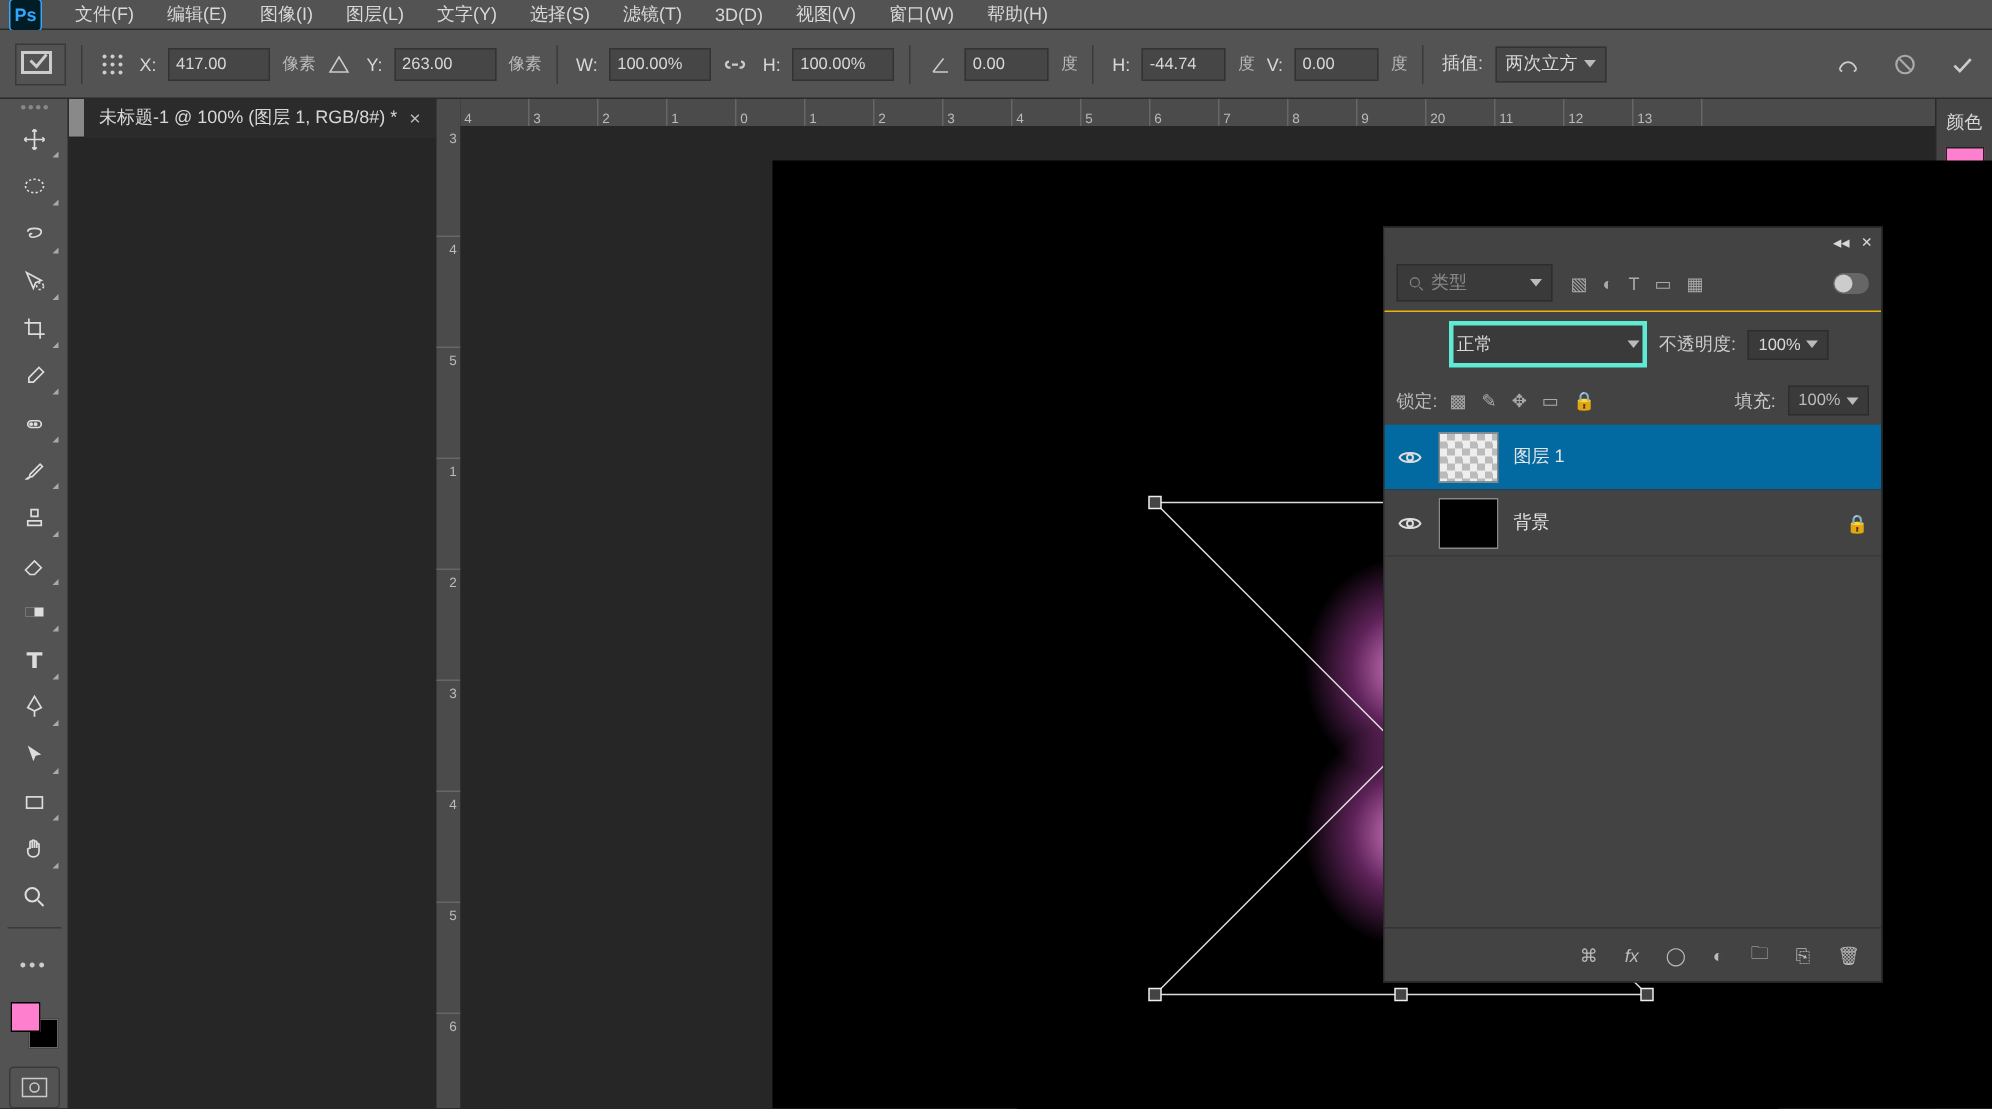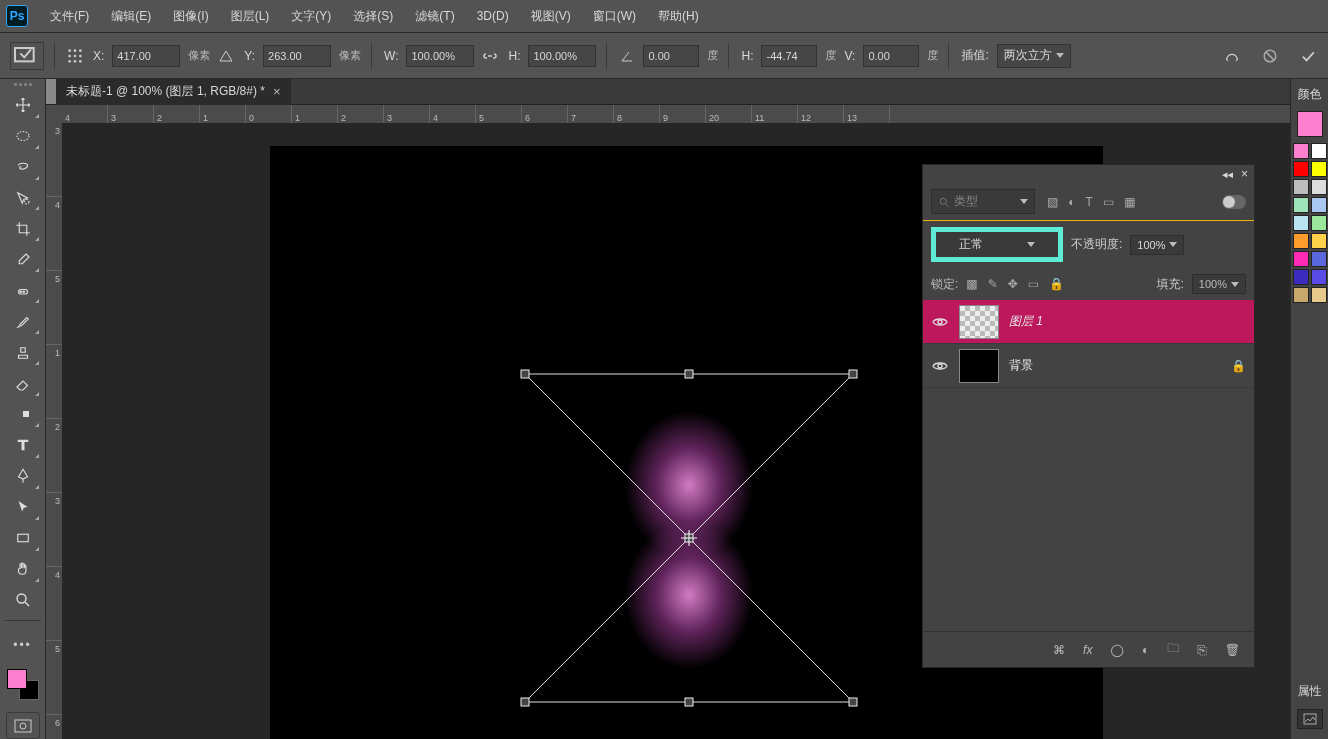--- a/index.html
+++ b/index.html
@@ -7,7 +7,7 @@
     body { background: #535353; display: flex; flex-direction: column; }
 
     
-    .menubar { height: 33px; background: #535353; display: flex; align-items: center; padding: 0 6px; gap: 2px; border-bottom: 1px solid #2a2a2a; }
+    .menubar { height: 20px; background: #535353; display: flex; align-items: center; padding: 0 6px; gap: 2px; border-bottom: 1px solid #2a2a2a; }
     .ps-logo { width: 22px; height: 22px; background: #001d26; border: 1px solid #31a8ff; border-radius: 3px; display: flex; align-items: center; justify-content: center; color: #31a8ff; font-weight: bold; font-size: 12px; margin-right: 10px; }
     .menu-item { padding: 4px 10px; cursor: pointer; }
 

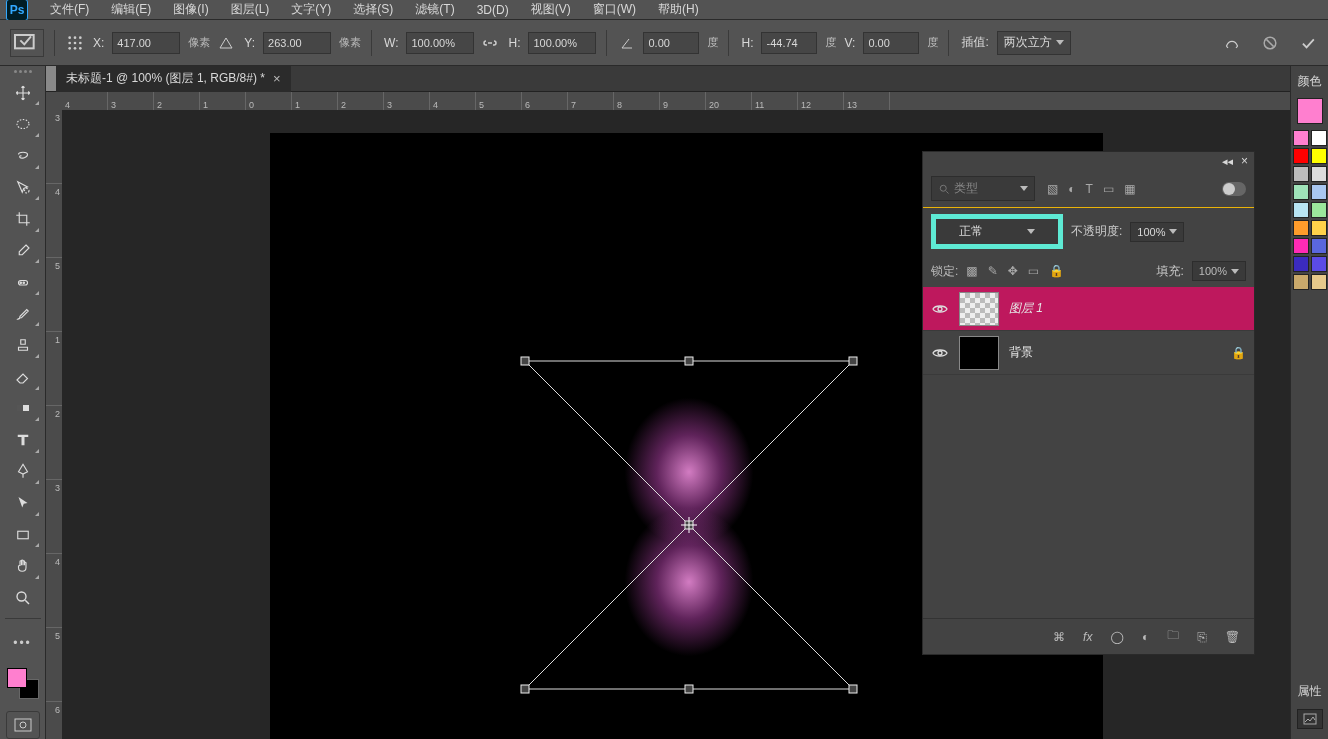--- a/index.html
+++ b/index.html
@@ -39,7 +39,7 @@
     .qm { width:34px; height:28px; display:flex; align-items:center; justify-content:center; margin-top:10px; border:1px solid #3a3a3a; border-radius:3px; }
 
     
-    .docwrap { flex:1; display:flex; flex-direction:column; background:#262626; min-width:0; }
+    .docwrap { flex:1; display:flex; flex-direction:row; background:#262626; min-width:0; }
     .tabstrip { height: 26px; background: #3a3a3a; display:flex; align-items:center; padding-left: 0; border-bottom:1px solid #222; }
     .left-band { width: 10px; height: 100%; background:#898989; }
     .doctab { height:26px; display:flex; align-items:center; padding:0 10px; background:#2b2b2b; color:#d8d8d8; font-size:12px; gap:8px; }

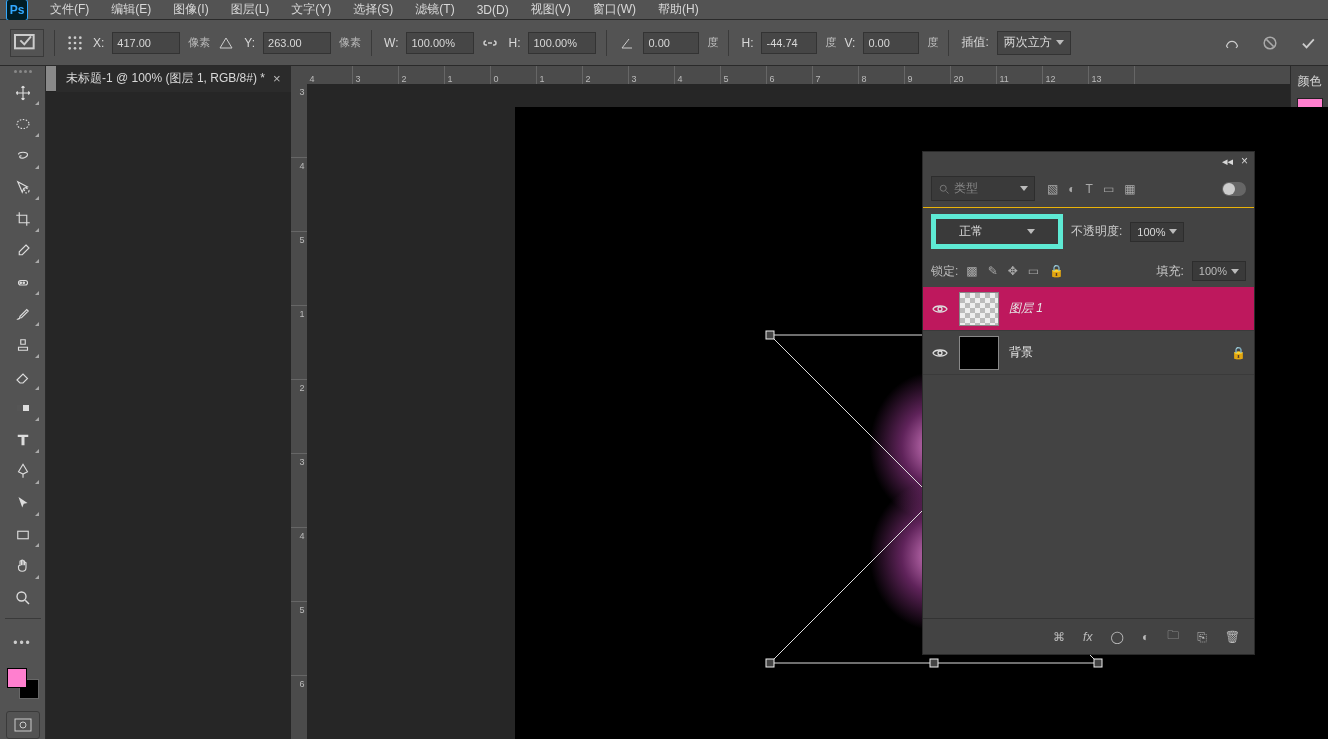--- a/index.html
+++ b/index.html
@@ -70,7 +70,7 @@
     .panel-row .toggle-pill { width:24px; height:14px; border-radius:7px; background:#666; position:relative; margin-left:auto; }
     .panel-row .toggle-pill::after { content:""; position:absolute; top:1px; left:1px; width:12px; height:12px; border-radius:50%; background:#ccc; }
     .blend-row { display:flex; align-items:center; gap:8px; padding:6px 8px; }
-    .blend-dd { flex:0 0 132px; background:#3a3a3a; border:5px solid #5eead4; padding:4px 23px; display:flex; align-items:center; justify-content:space-between; }
+    .blend-dd { flex:0 0 132px; background:#3a3a3a; border:3px solid #5eead4; padding:4px 2px; display:flex; align-items:center; justify-content:space-between;margin-left:35px; }
     .opacity-label { font-size:12px; color:#ccc; }
     .val-box { background:#3a3a3a; border:1px solid #2d2d2d; padding:3px 6px; font-size:11px; display:flex; align-items:center; gap:4px; }
     .lock-row { display:flex; align-items:center; gap:8px; padding:6px 8px; color:#bbb; }

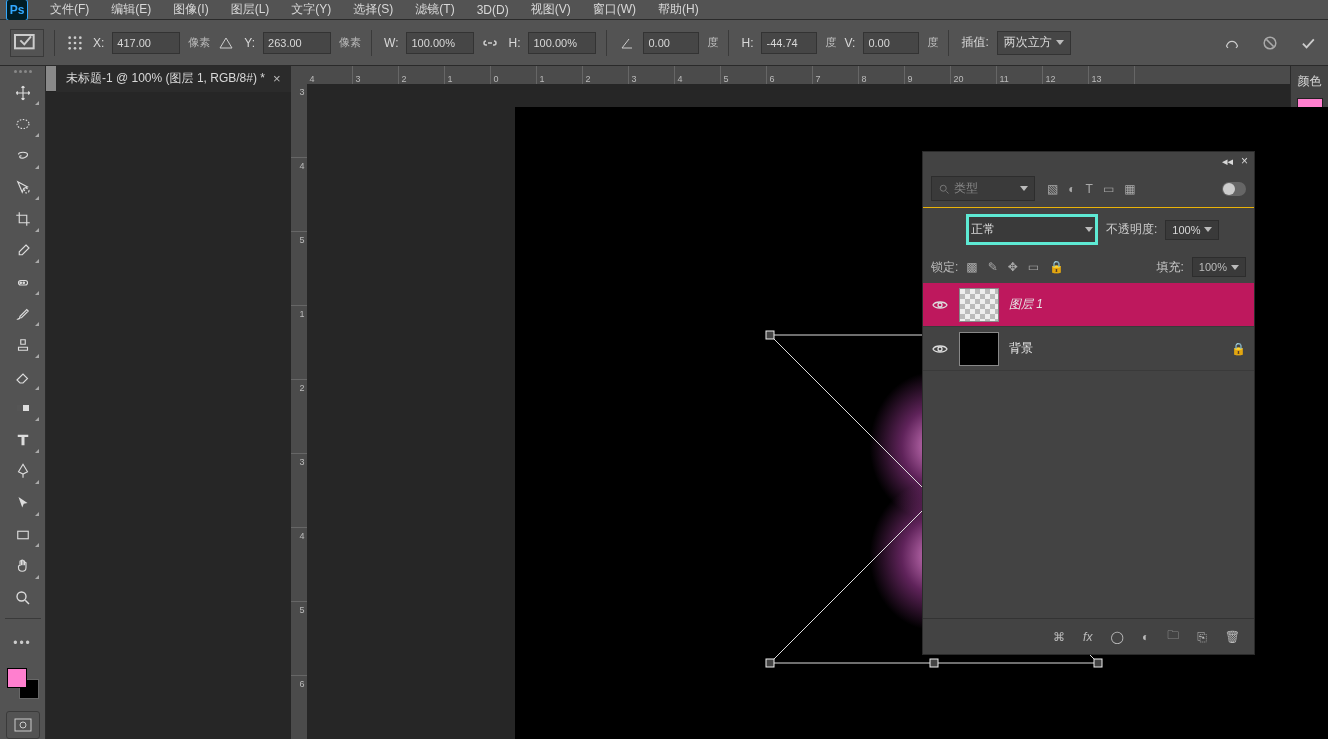--- a/index.html
+++ b/index.html
@@ -78,7 +78,7 @@
 
     .layerlist { flex:1; overflow:auto; }
     .layer { display:flex; align-items:center; height:44px; border-bottom:1px solid #3a3a3a; padding:0 8px; gap:10px; }
-    .layer.sel { background:#be185d;font-style:italic; }
+    .layer.sel { background:#0369a1; }
     .eye { width:18px; height:18px; display:flex; align-items:center; justify-content:center; color:#d8d8d8; cursor:pointer; }
     .thumb { width:40px; height:34px; border:1px solid #888; background:#222; display:flex; align-items:center; justify-content:center; }
     .thumb.checker { background:repeating-conic-gradient(#bbb 0 25%, #eee 0 50%) 0 0/10px 10px; }

